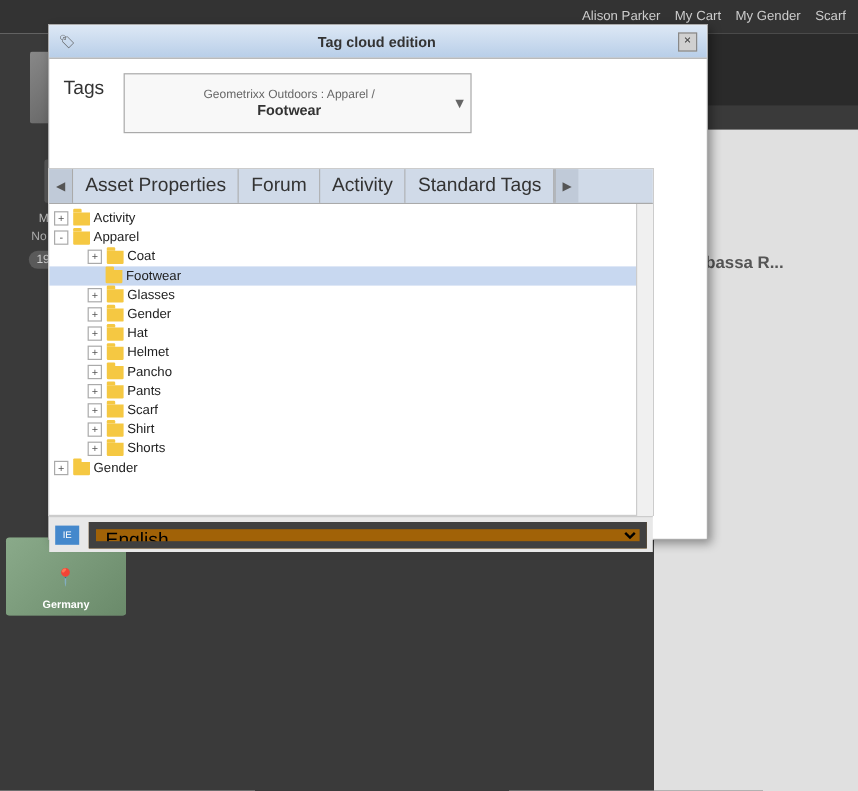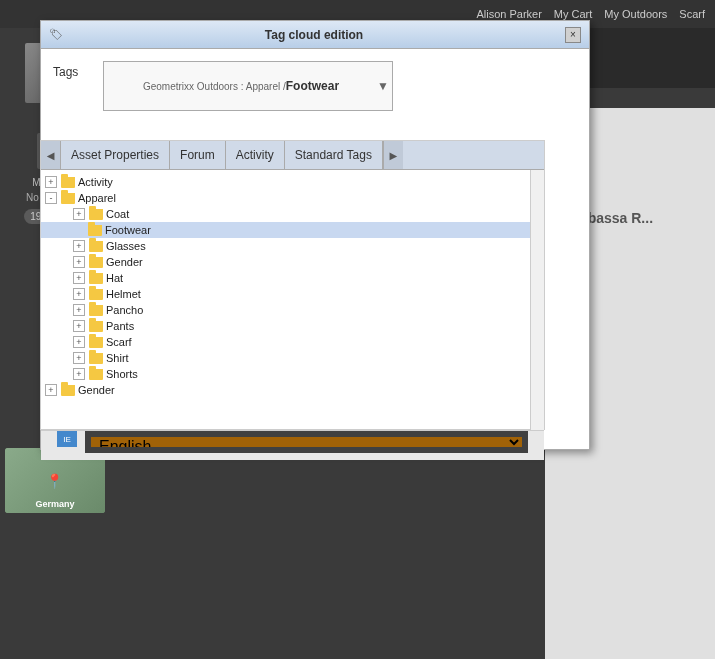--- a/index.html
+++ b/index.html
@@ -409,7 +409,7 @@
 <div class="top-nav">
   <span style="color:#ccc; font-size:11px;">Alison Parker</span>
   <span style="cursor:pointer;">My Cart</span>
-  <span style="cursor:pointer;">My Outdoors</span>
+  <span style="cursor:pointer;">My Gender</span>
   <span style="cursor:pointer;">Scarf</span>
 </div>
 

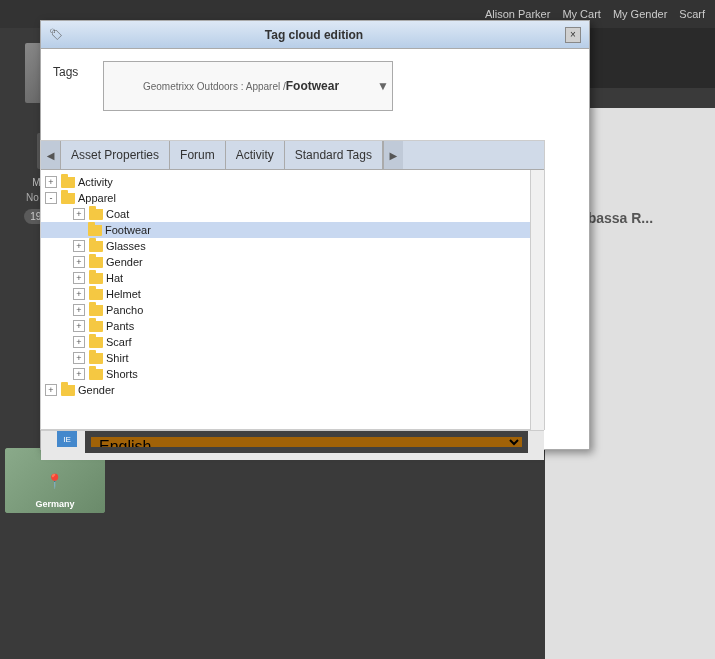--- a/index.html
+++ b/index.html
@@ -190,7 +190,7 @@
     }
 
     .tags-label {
-      font-size: 12px;
+      font-size: 16px;
       color: #333;
       width: 40px;
       padding-top: 4px;

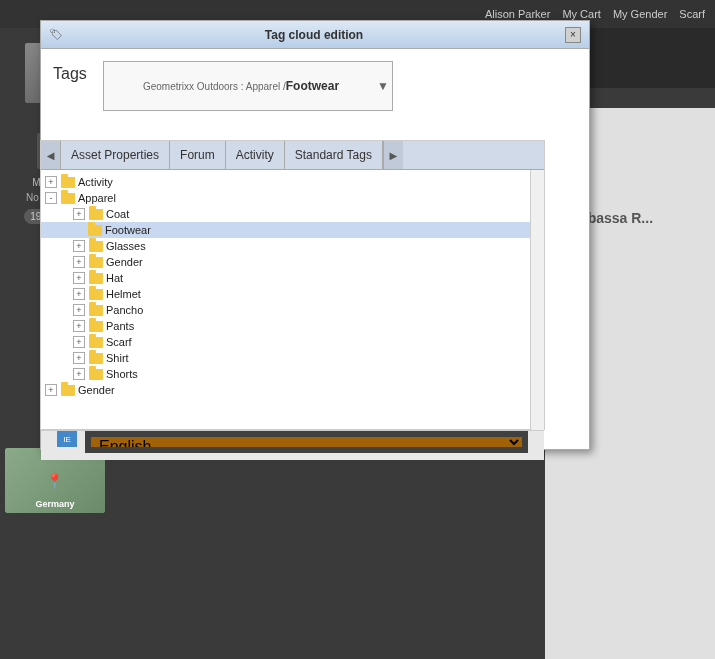--- a/index.html
+++ b/index.html
@@ -215,6 +215,7 @@
       cursor: pointer;
       min-height: 50px;
       display: flex;
+      flex-direction: column;
       justify-content: center;
       align-items: center;
     }

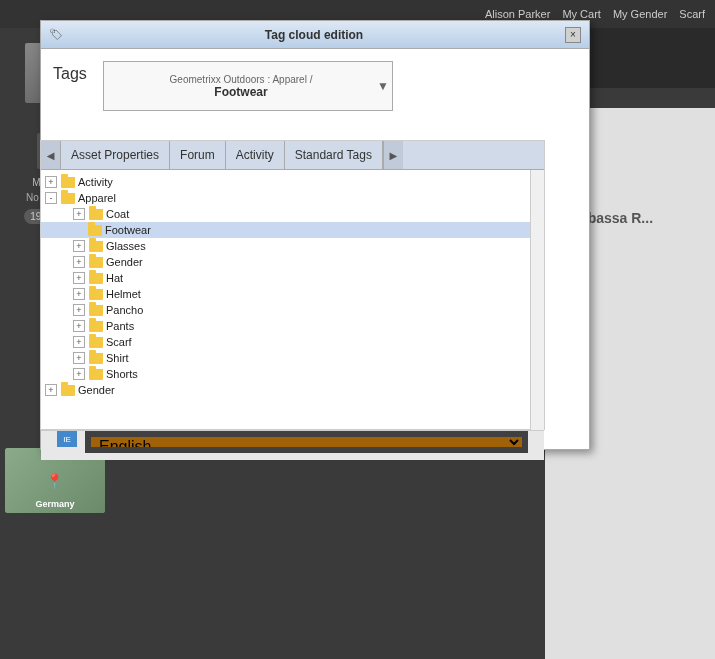--- a/index.html
+++ b/index.html
@@ -272,7 +272,7 @@
 
     .tab-btn {
       padding: 5px 10px;
-      font-size: 12px;
+      font-size: 16px;
       background: #d0dae8;
       border: none;
       border-right: 1px solid #aaa;

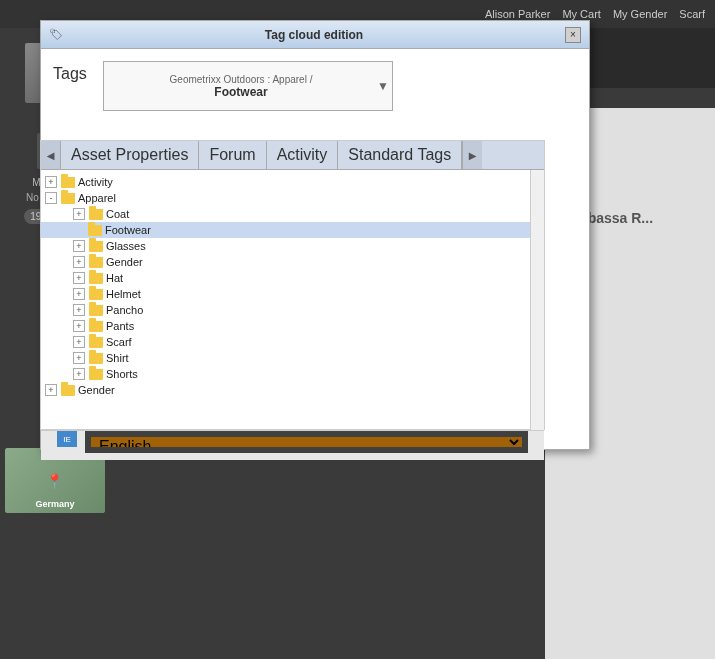--- a/index.html
+++ b/index.html
@@ -370,8 +370,8 @@
       background: #e8e8e8;
       border-top: 1px solid #ccc;
       display: flex;
-      align-items: flex-start;
-      padding: 0 16px;
+      align-items: center;
+      padding: 0 5px;
       gap: 8px;
     }
 

